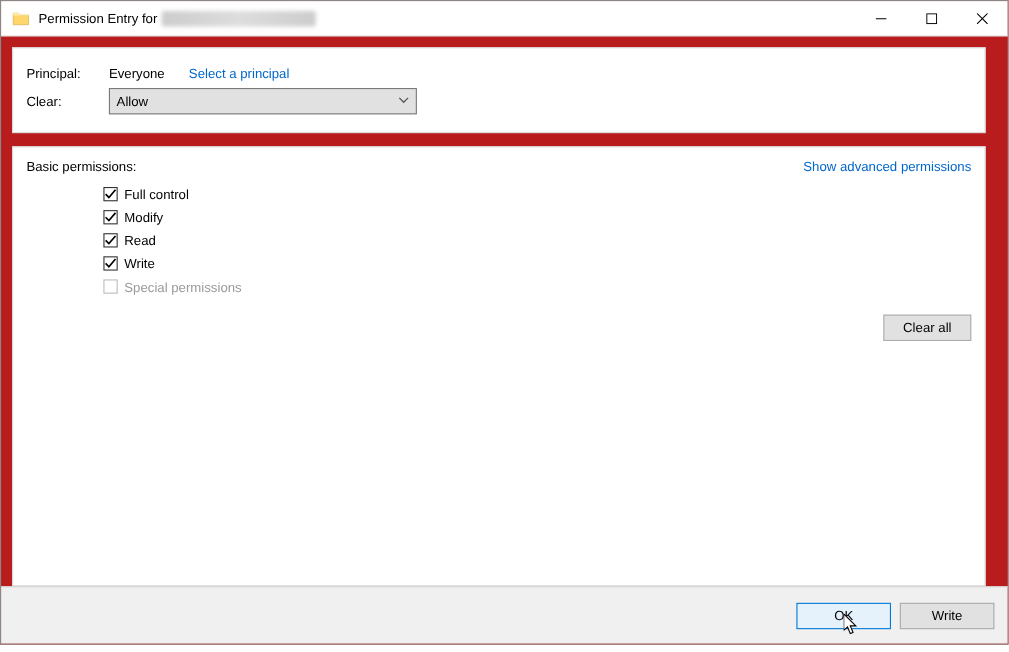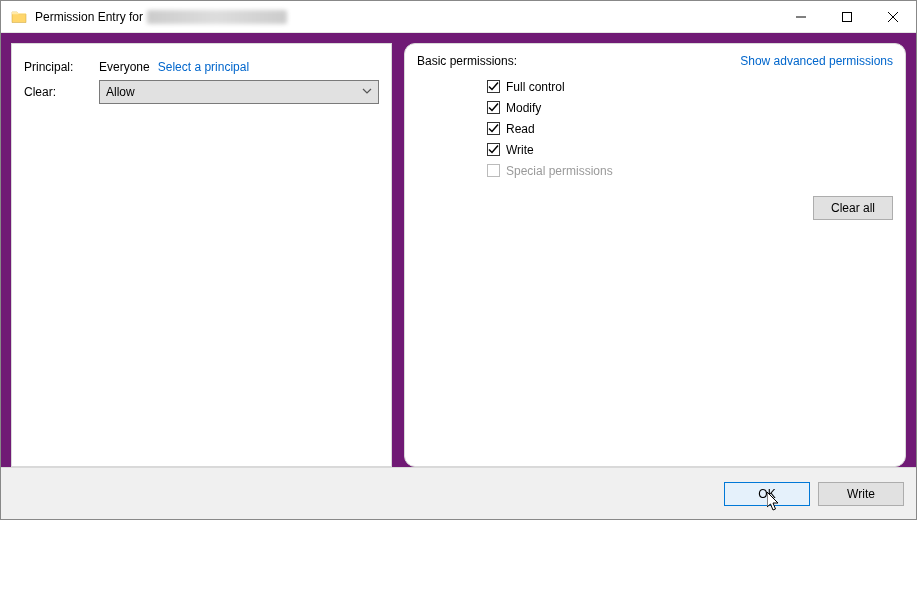--- a/index.html
+++ b/index.html
@@ -4,7 +4,7 @@
   <style>
     * { box-sizing: border-box; font-family: "Segoe UI", Tahoma, sans-serif; font-size: 12px; }
     body { margin: 0; padding: 0; background: #fff; width: 917px; height: 593px; overflow: hidden; }
-    .window { width: 917px; height: 520px; border: 1px solid #888; background: #701a75; display: flex; flex-direction: column; position: relative; }
+    .window { width: 917px; height: 586px; border: 1px solid #888; background: #b91c1c; display: flex; flex-direction: column; position: relative; }
     .titlebar { height: 32px; background: #fff; display: flex; align-items: center; border-bottom: 1px solid #e5e5e5; }
     .titlebar-icon { width: 16px; height: 16px; margin: 0 8px 0 10px; }
     .titlebar-text { flex: 0 0 auto; color: #000; font-size: 12px; }

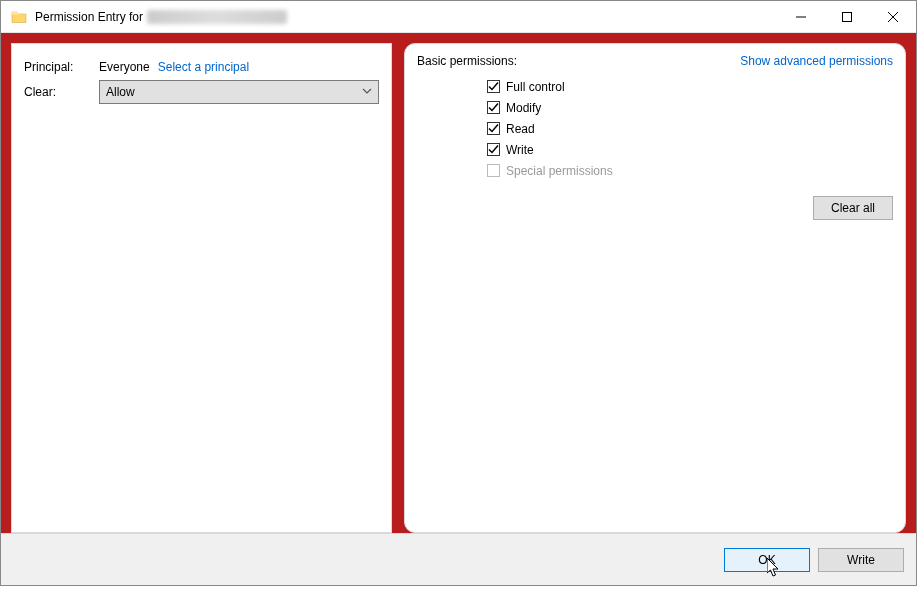--- a/index.html
+++ b/index.html
@@ -11,7 +11,7 @@
     .titlebar-blur { margin-left: 4px; width: 140px; height: 14px; background: linear-gradient(90deg,#ccc,#ddd,#ccc); filter: blur(2px); border-radius: 2px; }
     .titlebar-spacer { flex: 1; }
     .win-btn { width: 46px; height: 32px; display: flex; align-items: center; justify-content: center; color: #000; background: transparent; border: none; }
-    .content { flex: 1; padding: 10px 10px 0 10px; display: flex; flex-direction: row; gap: 12px; }
+    .content { flex: 1; padding: 10px 20px 0 10px; display: flex; flex-direction: column; gap: 12px; }
     .group { border: 1px solid #d9d9d9; background: #fff; }
     .group.top { padding: 10px 12px; }
     .row { display: flex; align-items: center; margin: 6px 0; }

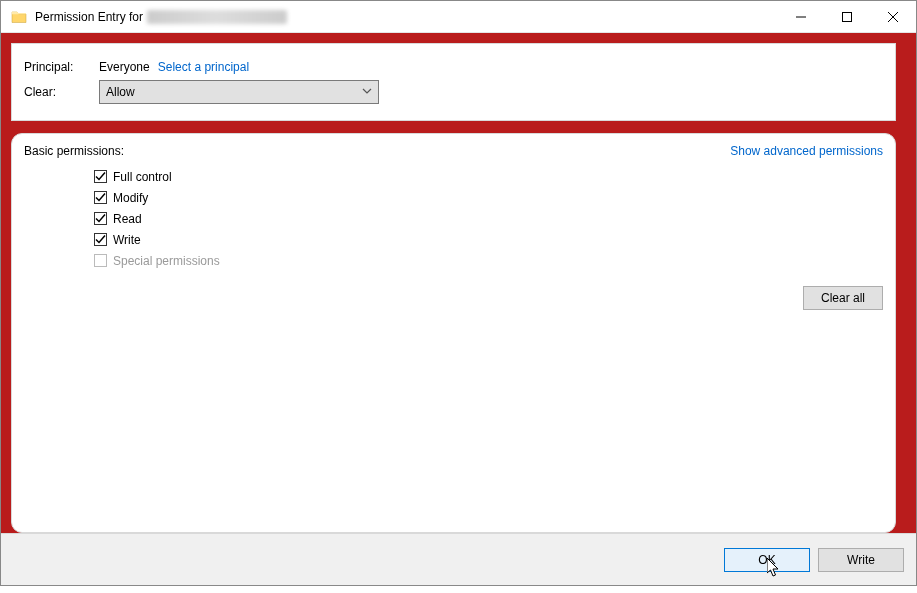--- a/index.html
+++ b/index.html
@@ -16,7 +16,7 @@
     .group.top { padding: 10px 12px; }
     .row { display: flex; align-items: center; margin: 6px 0; }
     .label-col { width: 75px; color: #000; }
-    .principal-val { margin-right: 8px; }
+    .principal-val { margin-right: 22px; }
     .link { color: #0066cc; cursor: pointer; }
     .select { width: 280px; height: 24px; border: 1px solid #7a7a7a; background: #e1e1e1; display: flex; align-items: center; padding: 0 6px; justify-content: space-between; cursor: default; }
     .select .chev { width: 10px; height: 10px; }

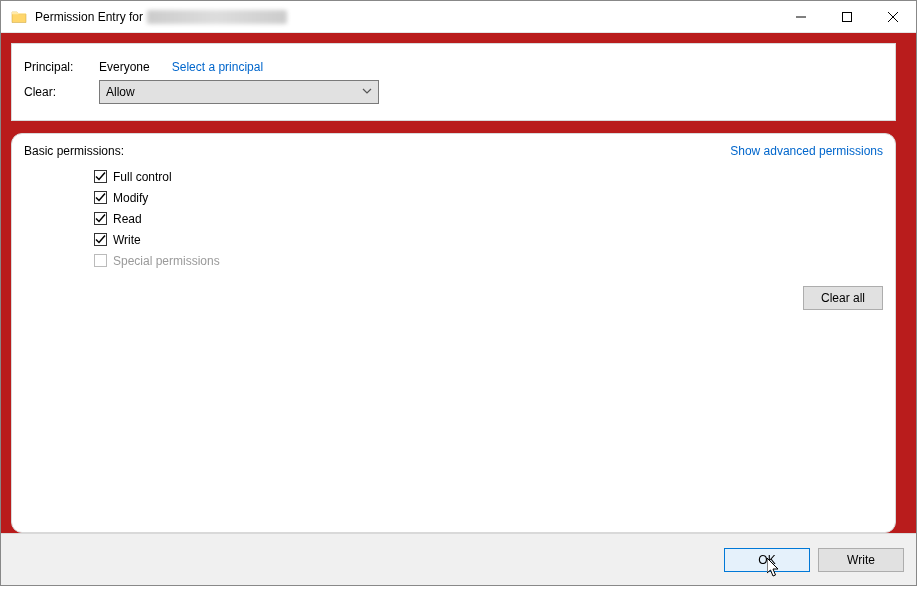--- a/index.html
+++ b/index.html
@@ -20,7 +20,7 @@
     .link { color: #0066cc; cursor: pointer; }
     .select { width: 280px; height: 24px; border: 1px solid #7a7a7a; background: #e1e1e1; display: flex; align-items: center; padding: 0 6px; justify-content: space-between; cursor: default; }
     .select .chev { width: 10px; height: 10px; }
-    .group.perms { flex: 1; padding: 10px 12px 12px 12px; position: relative; border-radius: 11px; }
+    .group.perms { flex: 1; padding: 10px 12px 12px 12px; position: relative; }
     .perms-header { display: flex; justify-content: space-between; align-items: flex-start; }
     .perms-title { color: #000; }
     .check-list { margin: 8px 0 0 70px; }

